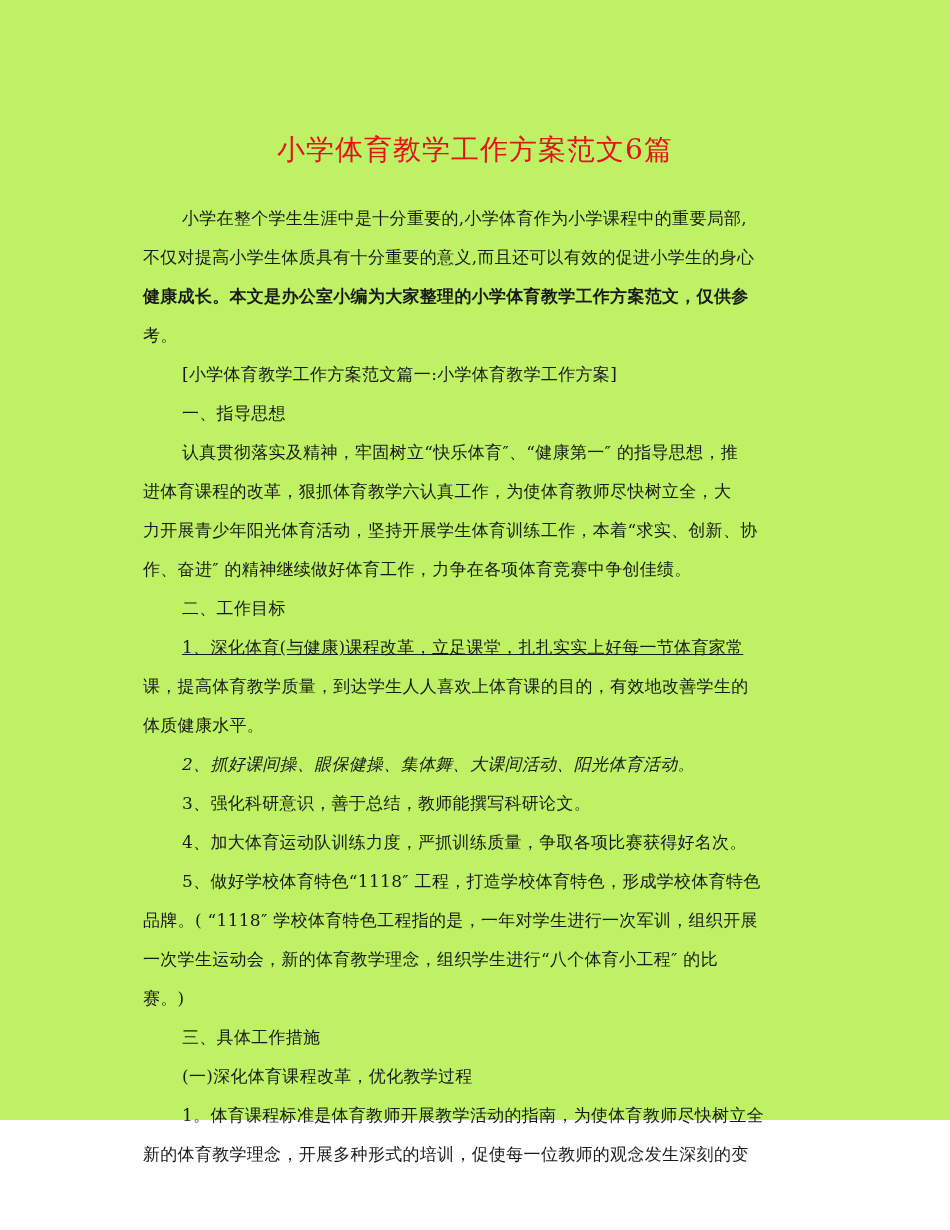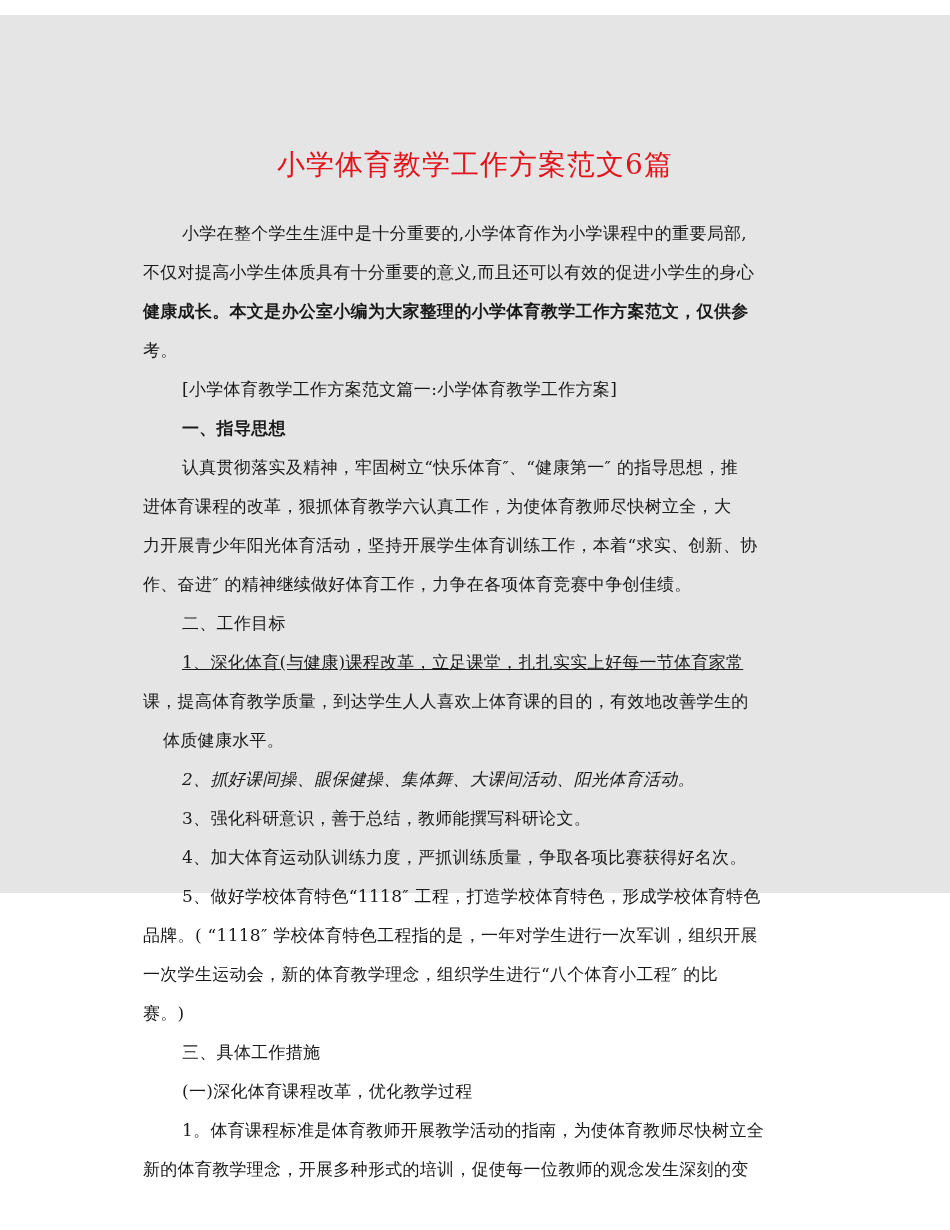--- a/index.html
+++ b/index.html
@@ -5,7 +5,7 @@
   html, body { margin: 0; padding: 0; background: #ffffff; }
   body { width: 950px; height: 1230px; position: relative; overflow: hidden;
          font-family: "DejaVu Serif", "Liberation Serif", serif; color: #1a1a1a; }
-  .page { position: absolute; left: 0; top: 15px; width: 950px; height: 878px; background: #e5e5e5; }
+  .page { position: absolute; left: 0; top: 0; width: 950px; height: 1120px; background: #bef264; }
   .title { position: absolute; left: 0; width: 950px; top: 130px; text-align: center;
            font-size: 28px; color: #e3131b; letter-spacing: 1px; line-height: 40px; }
   .line { position: absolute; left: 143px; font-size: 17px; line-height: 26px; white-space: nowrap;

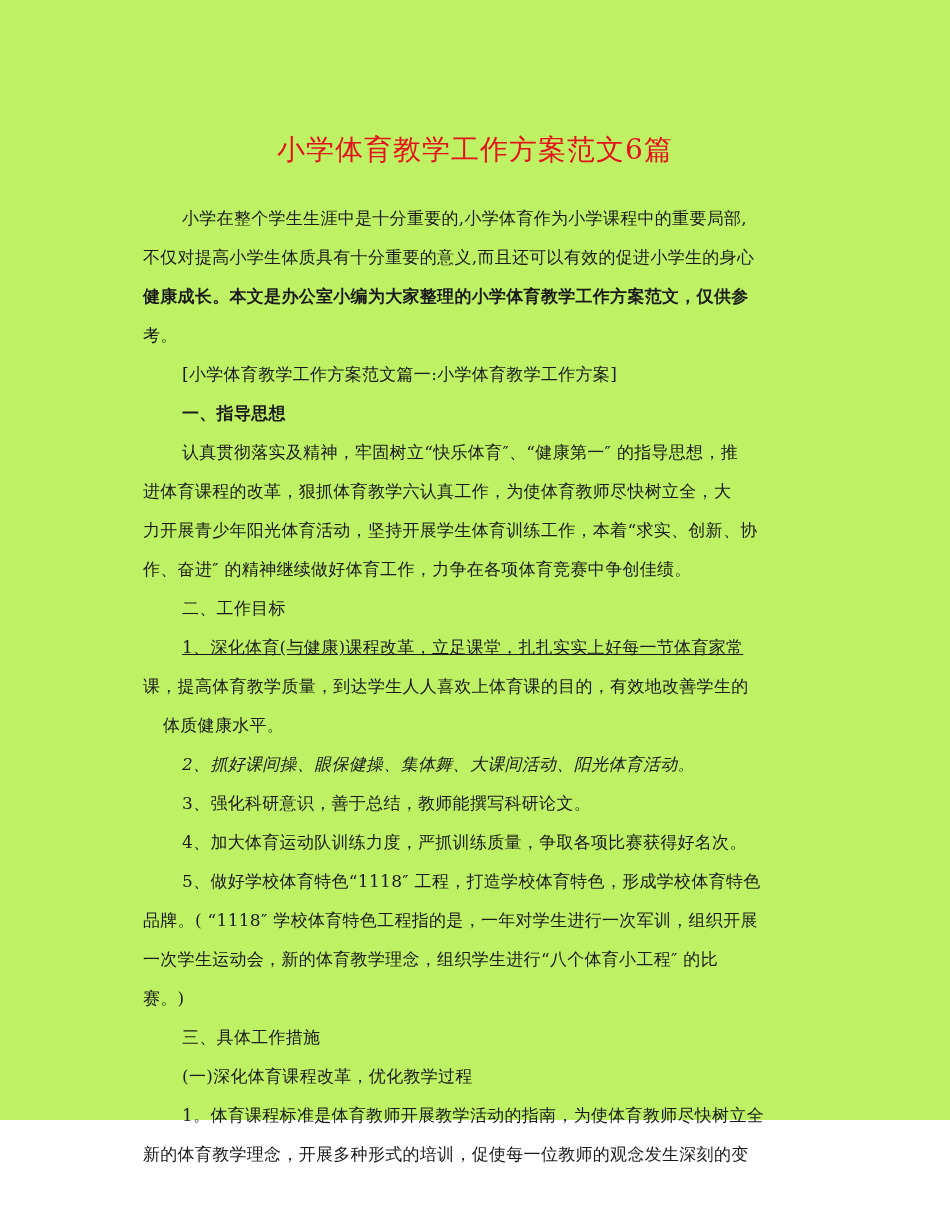--- a/index.html
+++ b/index.html
@@ -23,7 +23,7 @@
       <div class="line" style="top: 283px; font-weight: bold;">健康成长。本文是办公室小编为大家整理的小学体育教学工作方案范文，仅供参</div>
       <div class="line" style="top: 322px;">考。</div>
       <div class="line indent" style="top: 361px;">[小学体育教学工作方案范文篇一:小学体育教学工作方案]</div>
-      <div class="line indent" style="top: 400px; font-weight: bold;">一、指导思想</div>
+      <div class="line indent" style="top: 400px;">一、指导思想</div>
       <div class="line indent" style="top: 439px;">认真贯彻落实及精神，牢固树立“快乐体育″、“健康第一″ 的指导思想，推</div>
       <div class="line" style="top: 478px;">进体育课程的改革，狠抓体育教学六认真工作，为使体育教师尽快树立全，大</div>
       <div class="line" style="top: 517px;">力开展青少年阳光体育活动，坚持开展学生体育训练工作，本着“求实、创新、协</div>

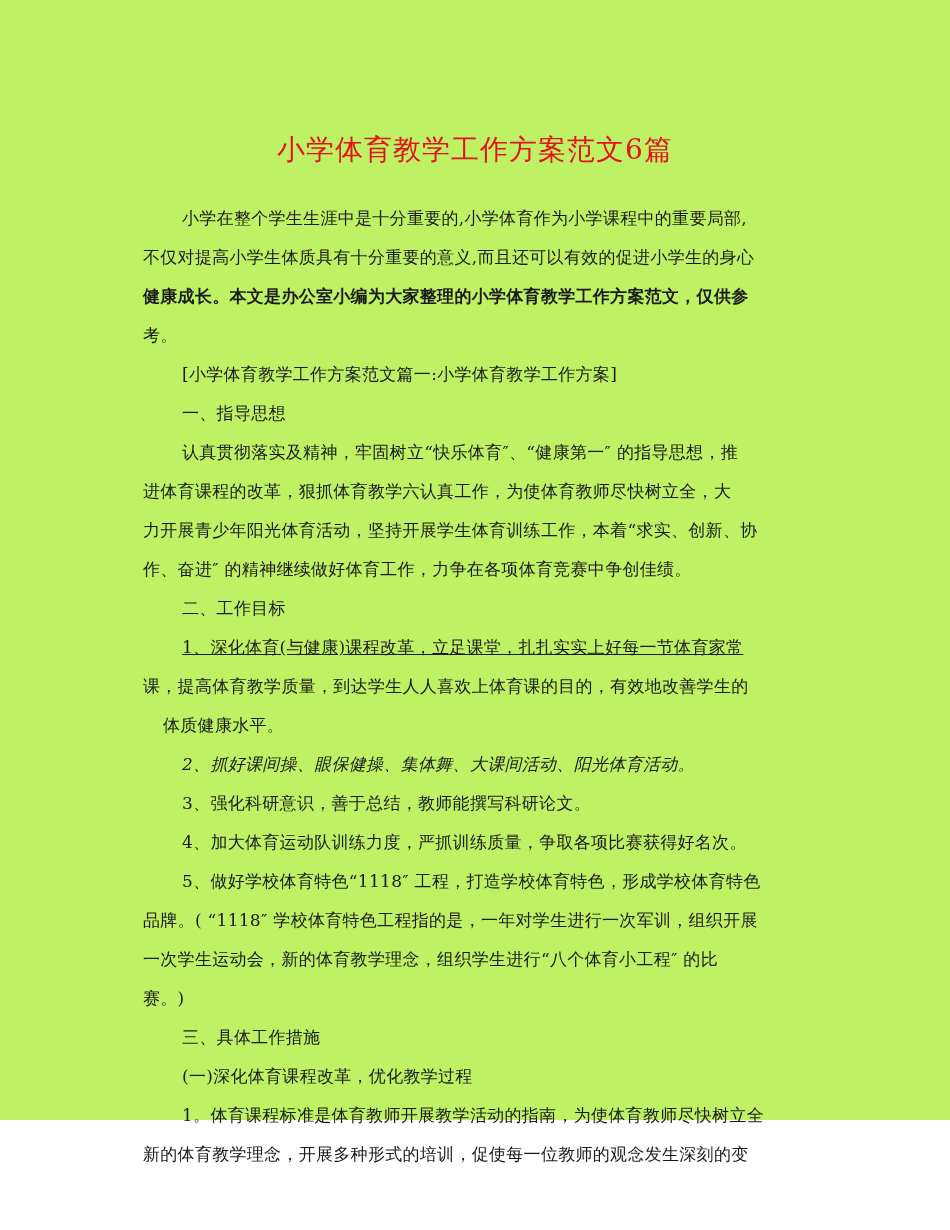--- a/index.html
+++ b/index.html
@@ -31,7 +31,7 @@
       <div class="line indent" style="top: 595px;">二、工作目标</div>
       <div class="line indent" style="top: 634px; text-decoration: underline;">1、深化体育(与健康)课程改革，立足课堂，扎扎实实上好每一节体育家常</div>
       <div class="line" style="top: 673px;">课，提高体育教学质量，到达学生人人喜欢上体育课的目的，有效地改善学生的</div>
-      <div class="line" style="top: 712px; margin-left: 20px;">体质健康水平。</div>
+      <div class="line" style="top: 712px;">体质健康水平。</div>
       <div class="line indent" style="top: 751px; font-style: italic;">2、抓好课间操、眼保健操、集体舞、大课间活动、阳光体育活动。</div>
       <div class="line indent" style="top: 790px;">3、强化科研意识，善于总结，教师能撰写科研论文。</div>
       <div class="line indent" style="top: 829px;">4、加大体育运动队训练力度，严抓训练质量，争取各项比赛获得好名次。</div>

